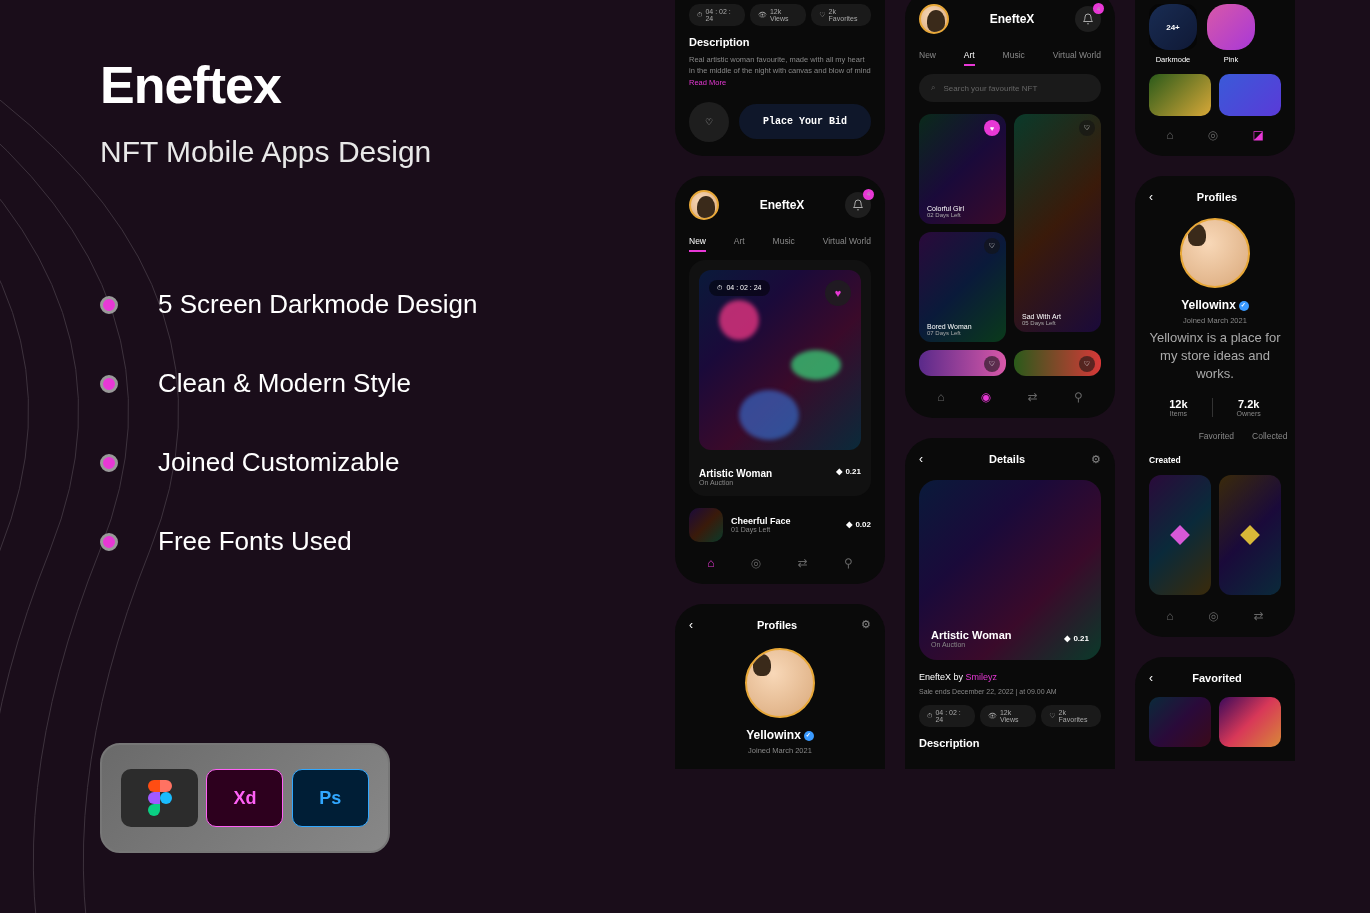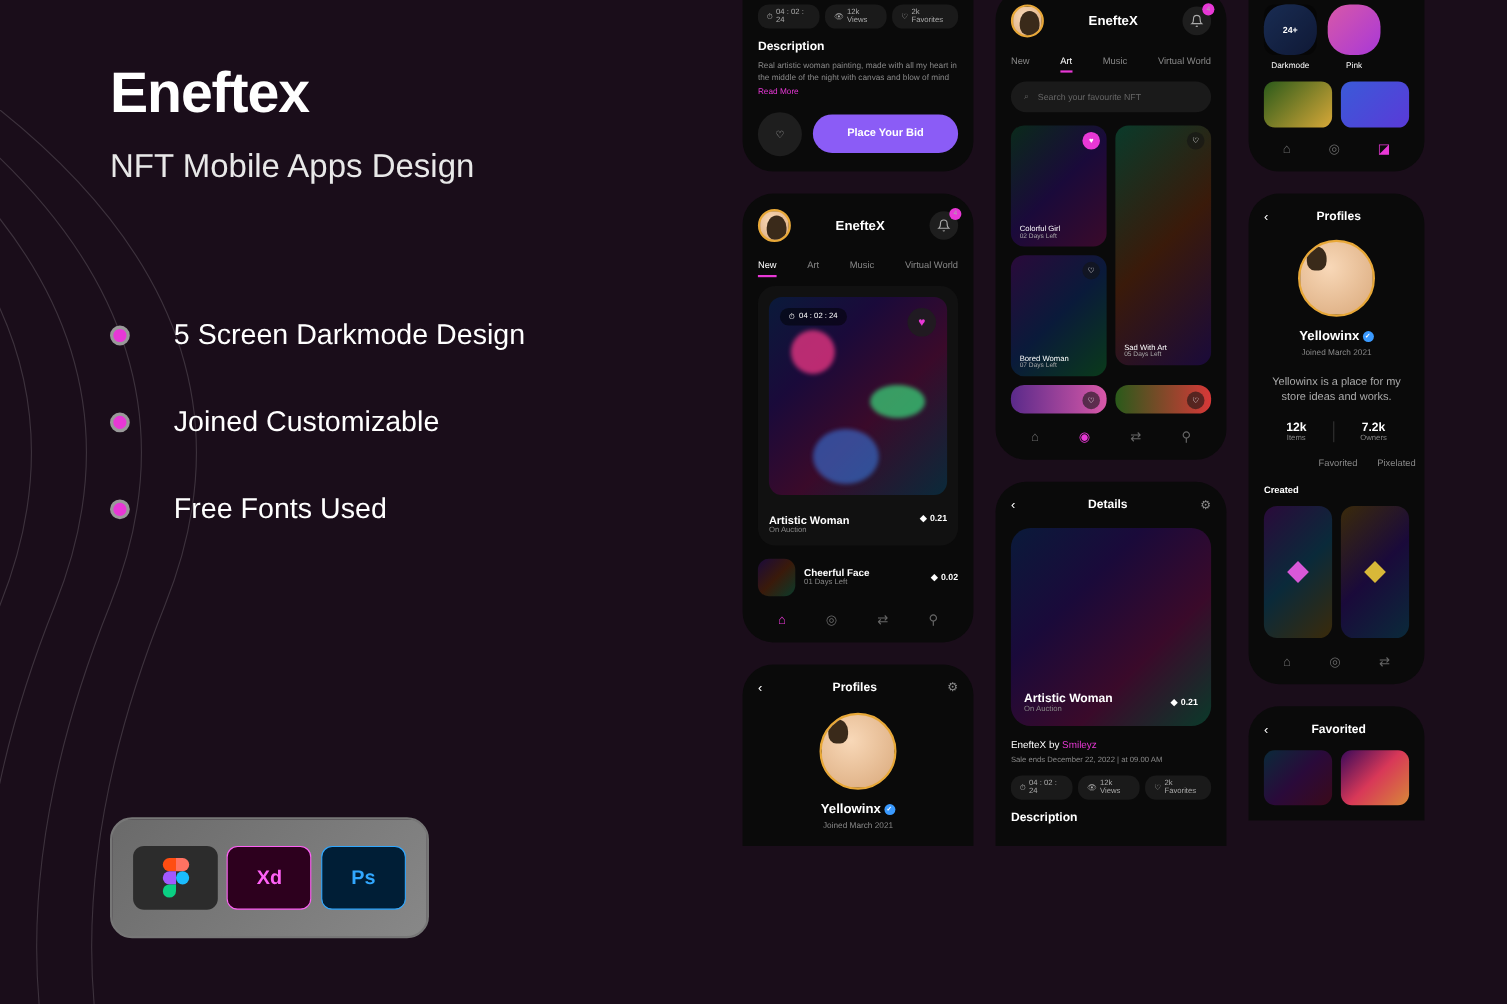--- a/index.html
+++ b/index.html
@@ -157,7 +157,7 @@
         <span class="pill">♡ <span>2k Favorites</span></span>
       </div>
       <div class="desc-title">Description</div>
-      <div class="desc-text"><span>Real artistic woman painting, made with all my heart in the middle of the night with canvas and blow of mind </span><span class="desc-more">Read More</span></div>
+      <div class="desc-text"><span>Real artistic woman favourite, made with all my heart in the middle of the night with canvas and blow of mind </span><span class="desc-more">Read More</span></div>
       <div class="row" style="margin-top:14px;gap:10px">
         <div class="btn-heart">♡</div>
         <button class="btn-bid">Place Your Bid</button>

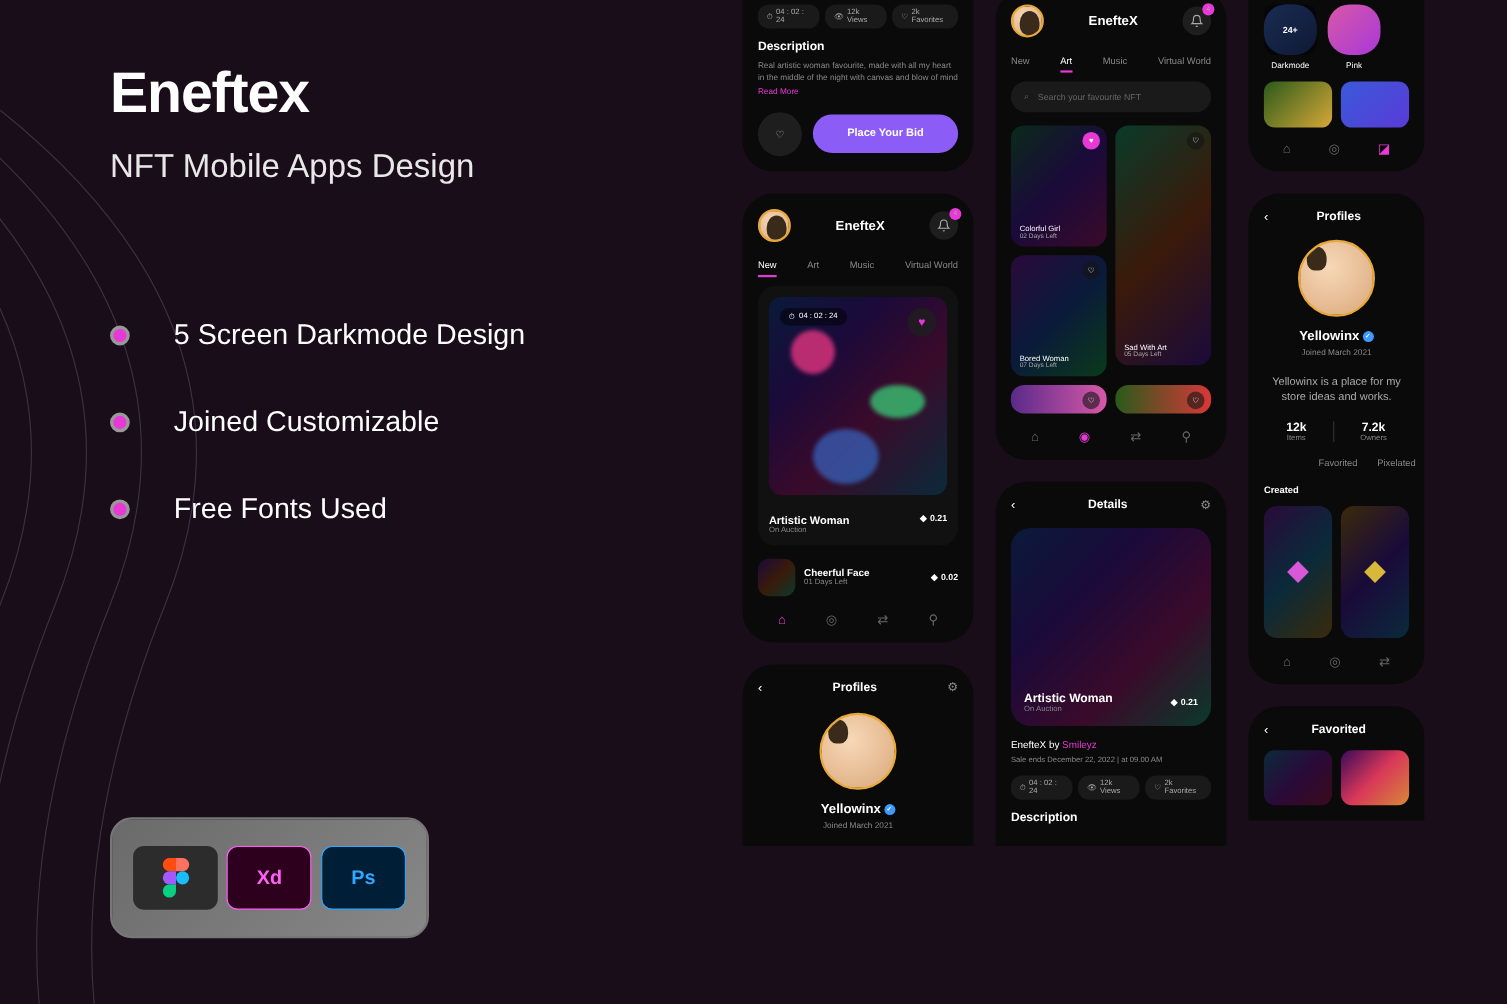--- a/index.html
+++ b/index.html
@@ -32,7 +32,7 @@
 .desc-title { font-size: 11px; font-weight: 600; margin: 10px 0 6px; }
 .desc-text { font-size: 7.5px; color: #888; line-height: 1.5; }
 .desc-more { color: #e838d6; }
-.btn-bid { background: #8b5cf6; color: #fff; border: none; border-radius: 22px; padding: 12px 24px; font-size: 10px; font-weight: 600; flex: 1; }
+.btn-bid { background: #0f172a; color: #fff; border: none; border-radius: 22px; padding: 12px 24px; font-size: 10px; font-weight: 600; flex: 1; font-family: Liberation Mono, monospace; }
 .btn-heart { width: 40px; height: 40px; border-radius: 20px; background: #1e1e1e; display: flex; align-items: center; justify-content: center; color: #aaa; }
 
 .avatar { width: 30px; height: 30px; border-radius: 50%; background: radial-gradient(circle at 40% 35%, #f8d8b8, #d9a87a); border: 2px solid #e8a838; position: relative; overflow: hidden; }

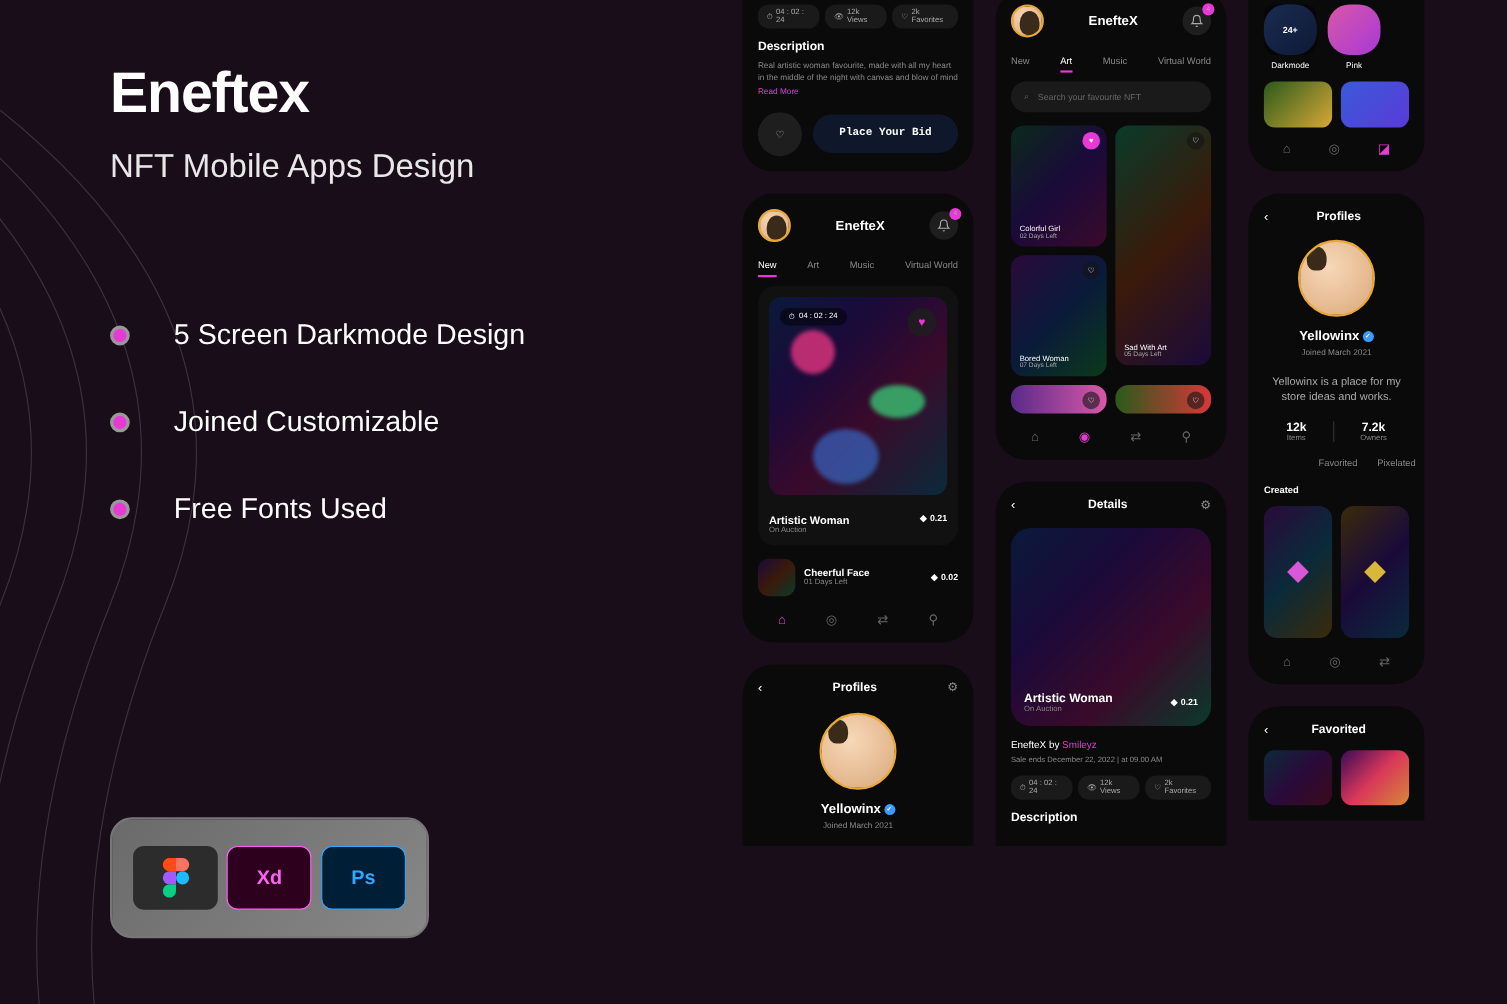--- a/index.html
+++ b/index.html
@@ -73,7 +73,7 @@
 .center { text-align: center; }
 .pname { font-size: 12px; font-weight: 700; margin-top: 10px; }
 .pdate { font-size: 7.5px; color: #888; margin-top: 4px; }
-.pbio { font-size: 10px; color: #aaa; margin-top: 16px; line-height: 1.4; }
+.pbio { font-size: 13px; color: #aaa; margin-top: 4px; line-height: 1.4; }
 .pstats { display: flex; justify-content: center; gap: 24px; margin-top: 14px; }
 .stat-n { font-size: 11px; font-weight: 700; }
 .stat-l { font-size: 7px; color: #888; }

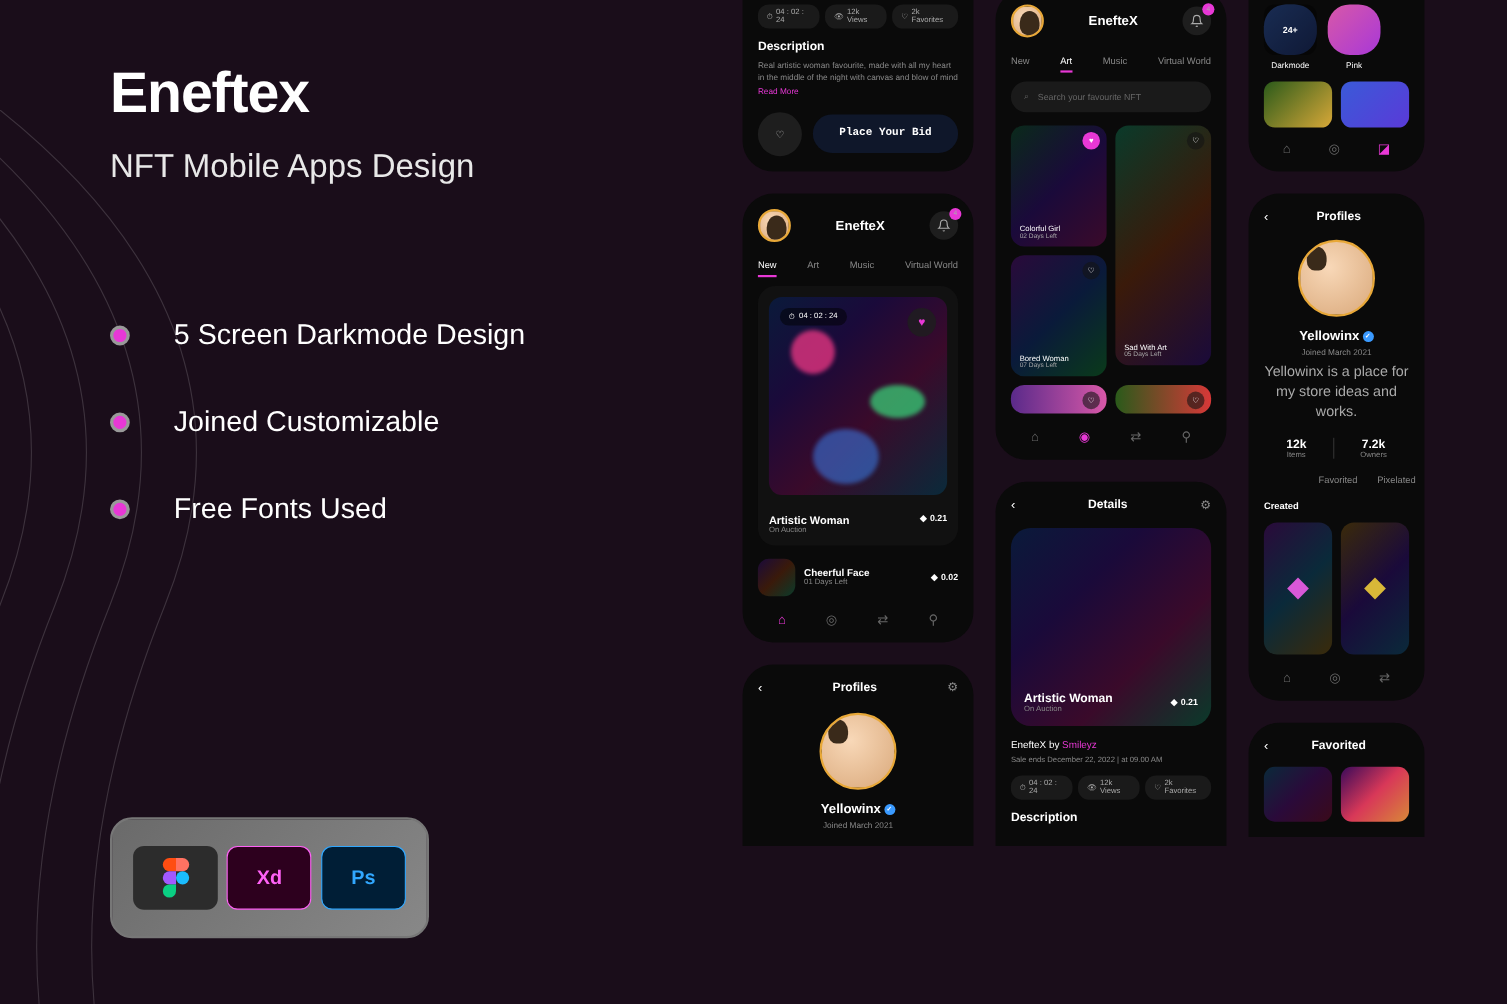--- a/index.html
+++ b/index.html
@@ -123,6 +123,10 @@
       </div>
     <div class="feature">
         <div class="bullet"></div>
+        <div class="feature-text">Clean &amp; Modern Style</div>
+      </div>
+    <div class="feature">
+        <div class="bullet"></div>
         <div class="feature-text">Joined Customizable</div>
       </div>
     <div class="feature">

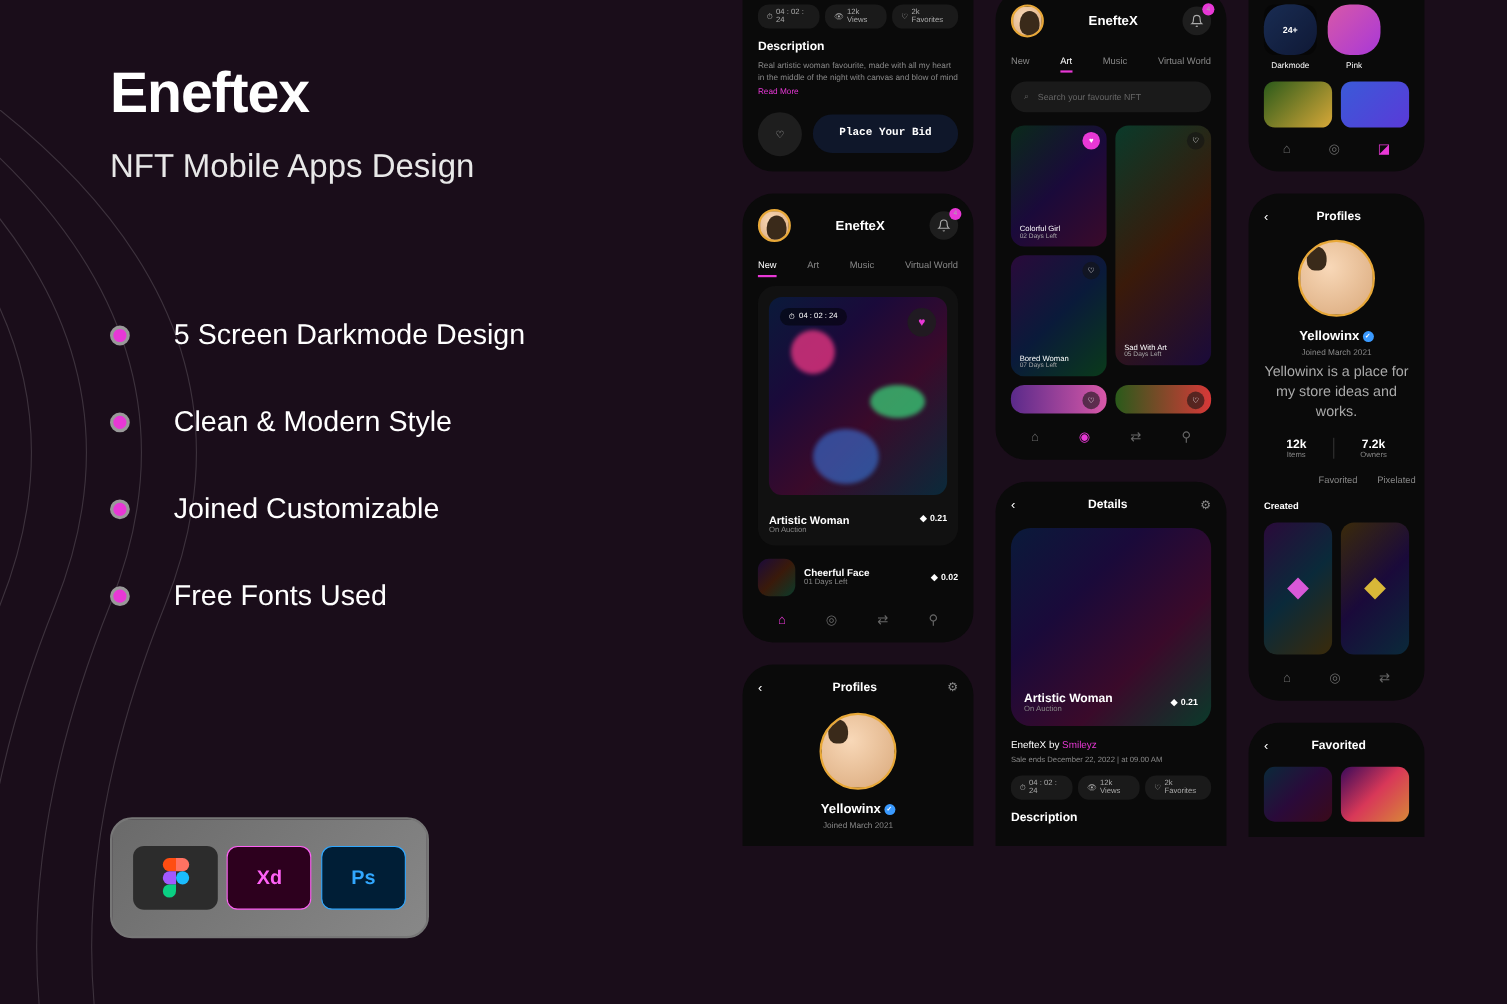--- a/index.html
+++ b/index.html
@@ -365,7 +365,7 @@
       <div class="ptabs">
         <span class="active">Created</span>
         <span>Favorited</span>
-        <span>Pixelated</span>
+        <span>Collected</span>
       </div>
       <div class="pgrid">
         <div class="pg-card">

